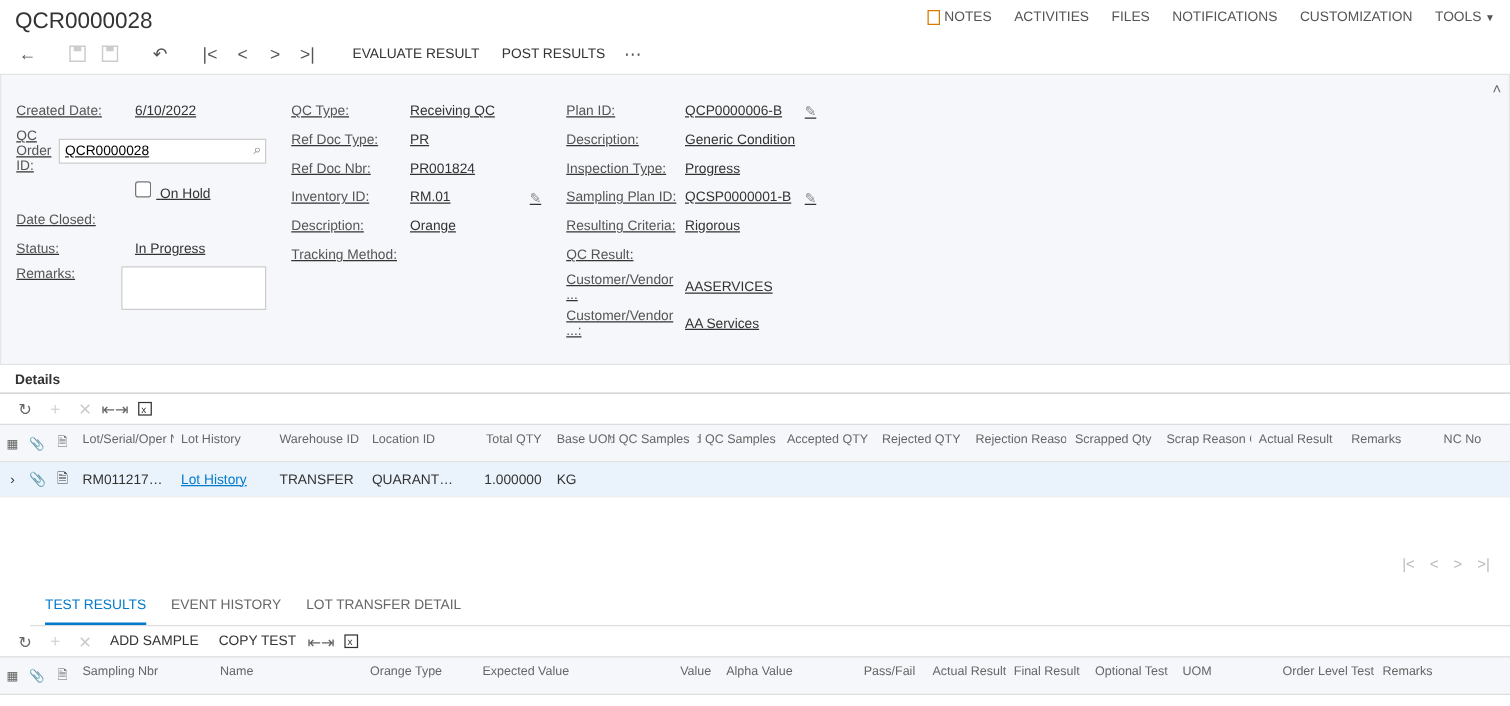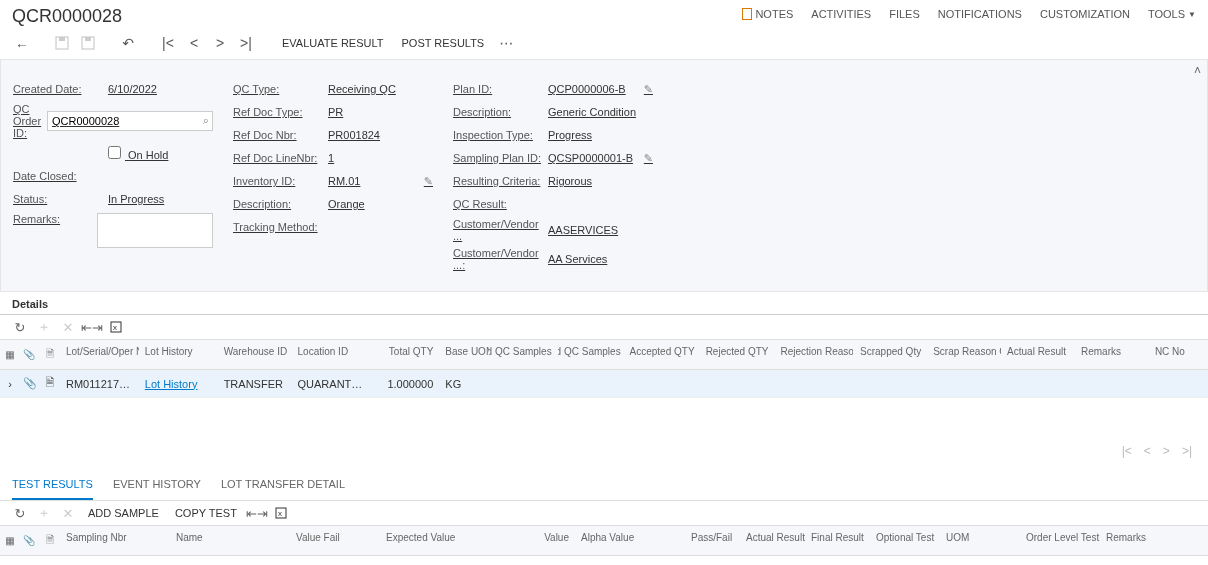--- a/index.html
+++ b/index.html
@@ -147,10 +147,6 @@
         <div class="field-value">PR001824</div>
       </div>
     <div class="field-row">
-        <div class="field-label">Ref Doc LineNbr:</div>
-        <div class="field-value">1</div>
-      </div>
-    <div class="field-row">
         <div class="field-label">Inventory ID:</div>
         <div class="field-value">RM.01</div>
         <span class="edit-pencil">✎</span>

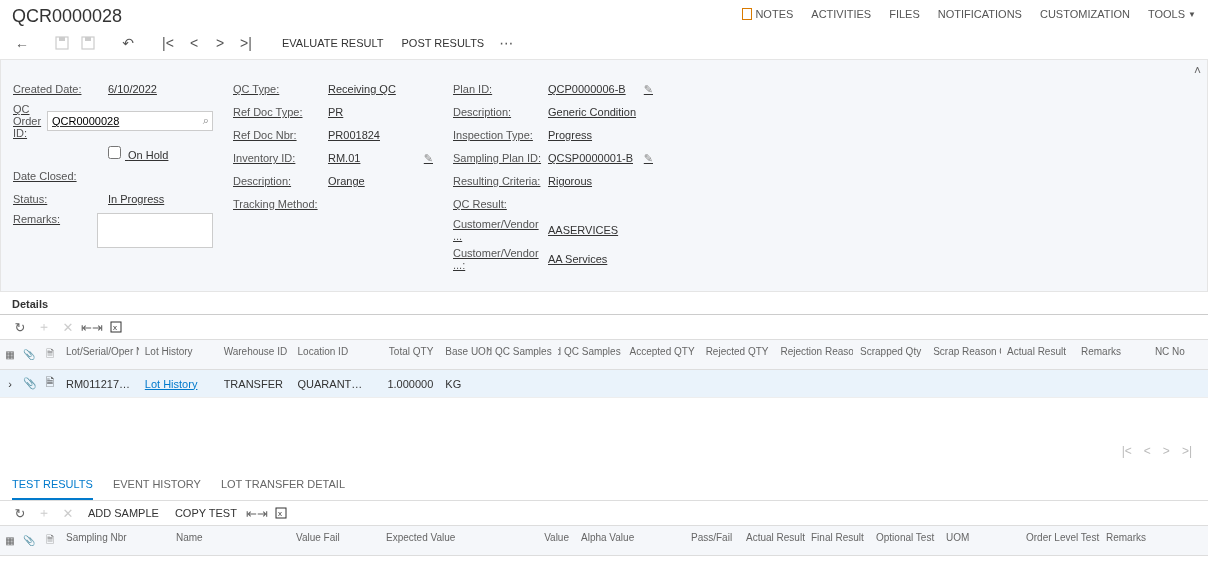--- a/index.html
+++ b/index.html
@@ -42,7 +42,7 @@
 .cell.ico { width:20px; flex:none; display:flex; justify-content:center; align-items:center;}
 .link { color:#027acc; text-decoration:underline; cursor:pointer;}
 .pager { display:flex; justify-content:flex-end; gap:12px; padding: 6px 16px; color:#bbb; font-size:12px;}
-.tabs { display:flex; gap:20px; padding: 0 12px; border-bottom:1px solid #ddd; margin-top:6px;}
+.tabs { display:flex; gap:20px; padding: 0 12px; border-bottom:1px solid #ddd; margin-top:6px;margin-left:24px;}
 .tab { padding: 8px 0; font-size:11px; color:#666; cursor:pointer; }
 .tab.active { color:#027acc; border-bottom: 2px solid #027acc; }
 .spacer { height: 40px; background:#fff; }

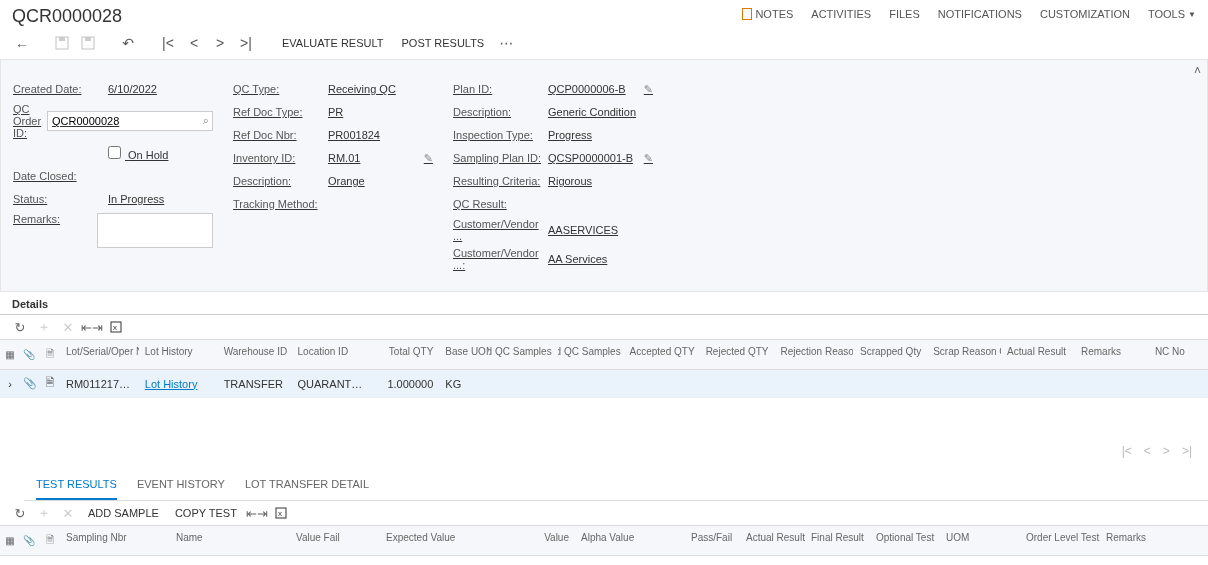--- a/index.html
+++ b/index.html
@@ -293,7 +293,7 @@
   <div class="cell head ico">🗎</div>
   <div class="cell head" style="width:110px">Sampling Nbr</div>
   <div class="cell head" style="width:120px">Name</div>
-  <div class="cell head" style="width:90px">Value Fail</div>
+  <div class="cell head" style="width:90px">Orange Type</div>
   <div class="cell head" style="width:150px">Expected Value</div>
   <div class="cell head" style="width:45px;text-align:right;justify-content:flex-end">Value</div>
   <div class="cell head" style="width:110px">Alpha Value</div>

